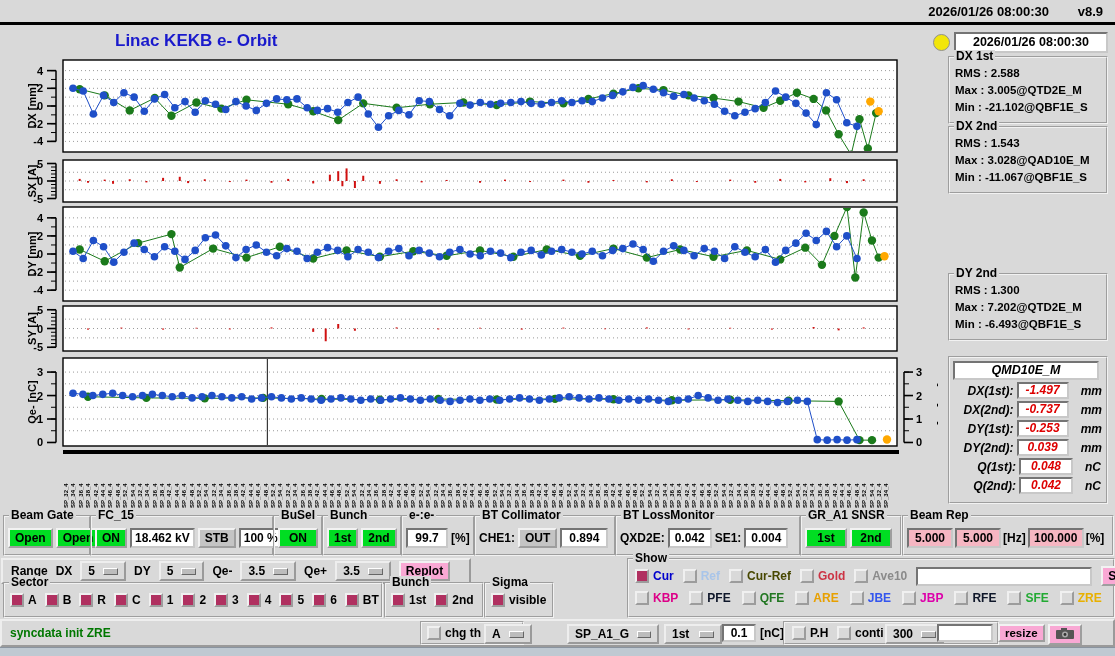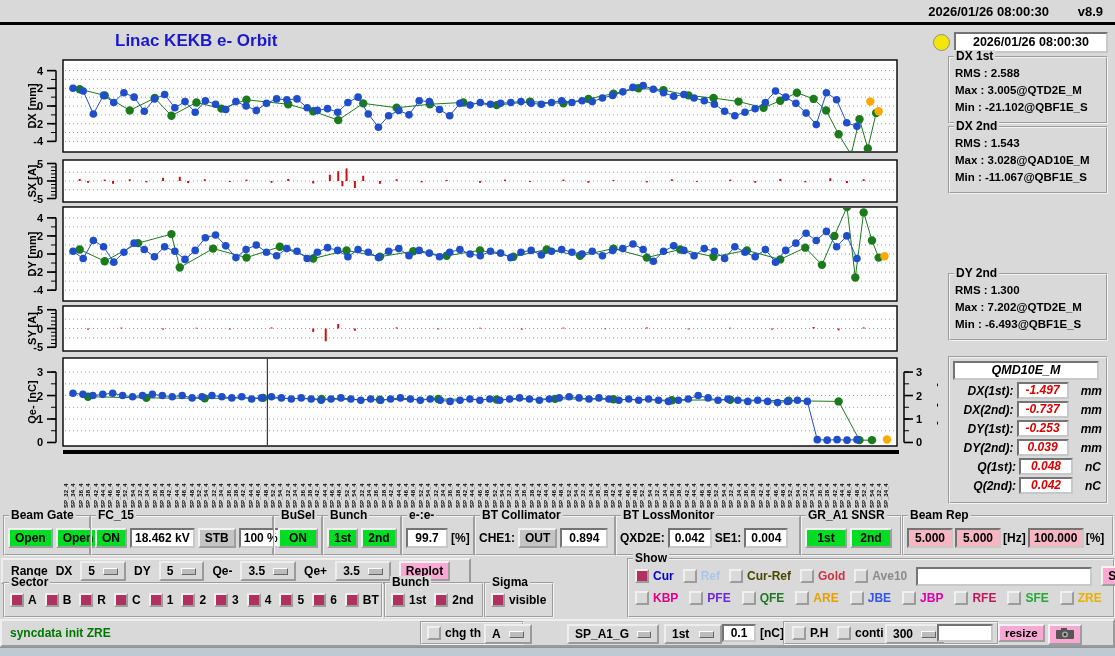--- a/index.html
+++ b/index.html
@@ -919,7 +919,7 @@
         </span>
       <span class="cb-item">
           <span class="cb"></span>
-          <span style="color: #6d28d9;">PFE</span>
+          <span style="color: #0f172a;">PFE</span>
         </span>
       <span class="cb-item">
           <span class="cb"></span>

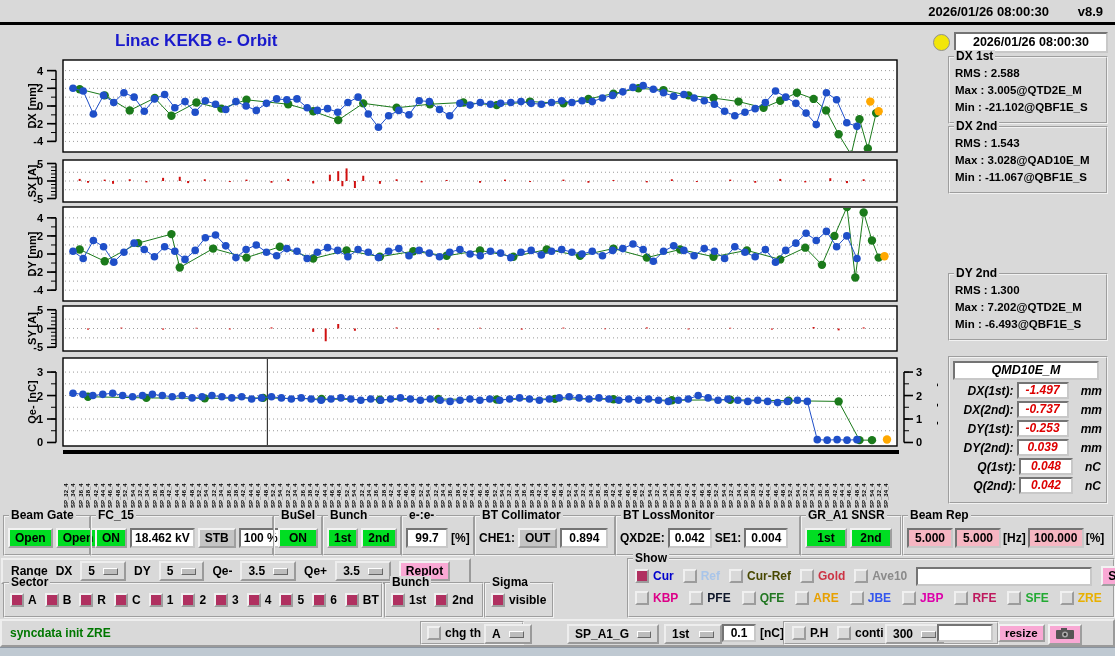--- a/index.html
+++ b/index.html
@@ -939,7 +939,7 @@
         </span>
       <span class="cb-item">
           <span class="cb"></span>
-          <span style="color: #be185d;">RFE</span>
+          <span style="color: #0f172a;">RFE</span>
         </span>
       <span class="cb-item">
           <span class="cb"></span>

